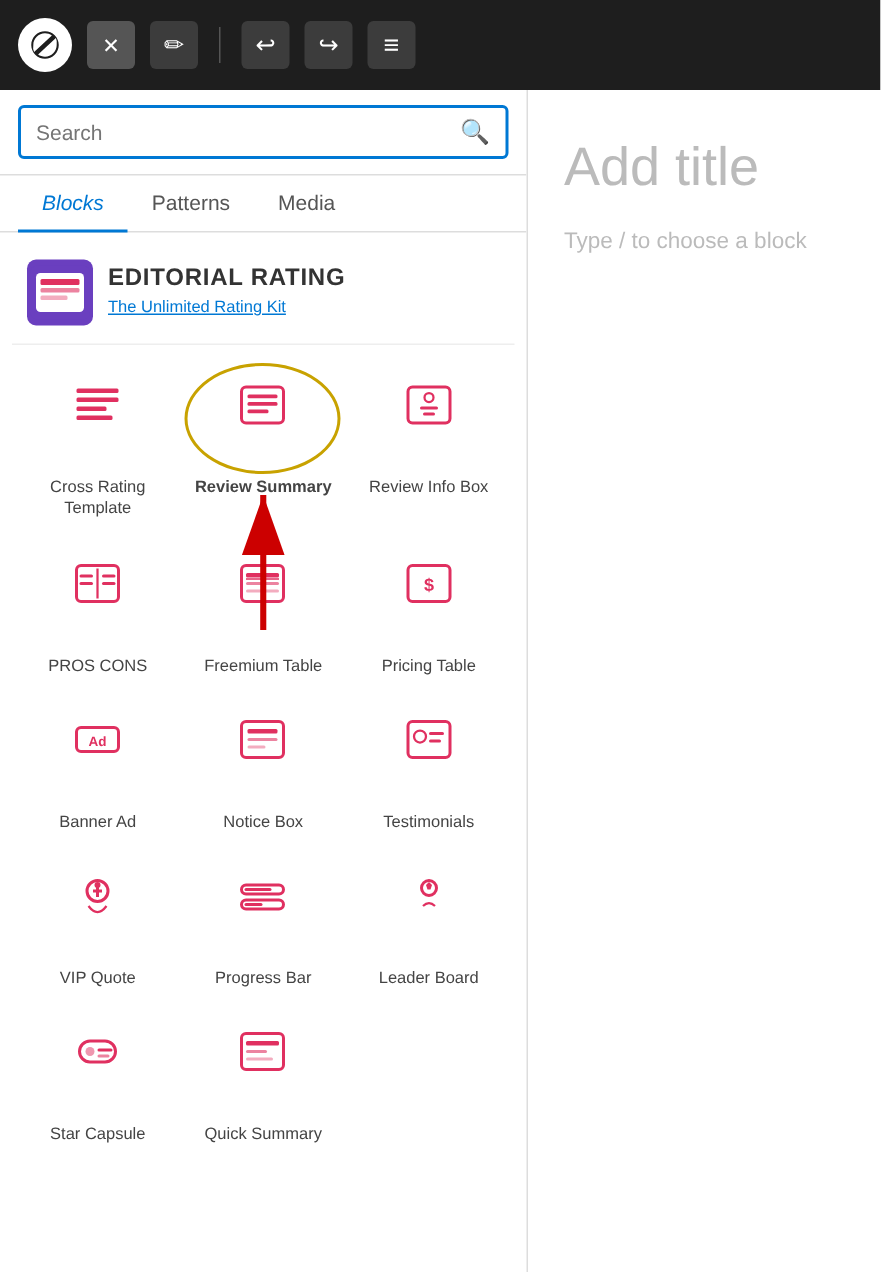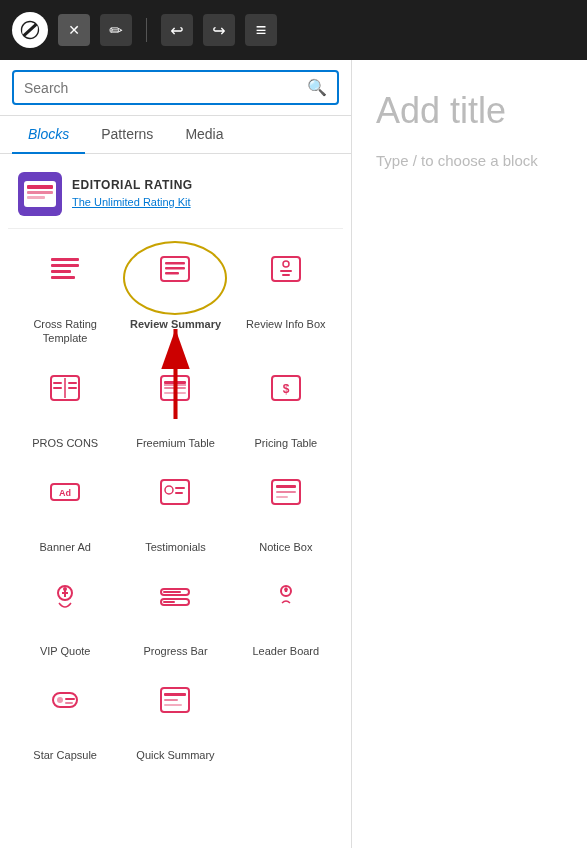--- a/index.html
+++ b/index.html
@@ -60,7 +60,7 @@
     .editorial-icon {
       width: 44px; height: 44px; background: #6a3fbf; border-radius: 6px; display: flex; align-items: center; justify-content: center; flex-shrink: 0;
     }
-    .editorial-text h3 { font-size: 12px; font-weight: 700; color: #333; letter-spacing: 0.5px; }
+    .editorial-text h3 { font-size: 16px; font-weight: 700; color: #333; letter-spacing: 0.5px; }
     .editorial-text a { font-size: 11px; color: #0078d4; text-decoration: underline; cursor: pointer; }
 
     

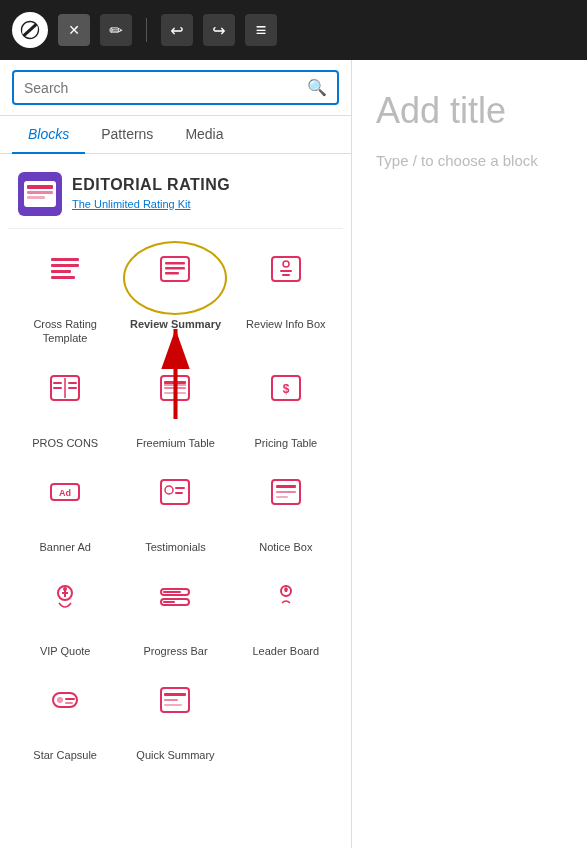--- a/index.html
+++ b/index.html
@@ -243,24 +243,24 @@
             <div class="block-icon">
               <svg viewBox="0 0 32 30" fill="none" xmlns="http://www.w3.org/2000/svg">
                 <rect x="2" y="3" width="28" height="24" rx="3" stroke="#e03060" stroke-width="2"></rect>
+                <rect x="6" y="8" width="20" height="3" rx="1" fill="#e03060"></rect>
+                <rect x="6" y="14" width="20" height="2" rx="1" fill="#e03060" opacity="0.6"></rect>
+                <rect x="6" y="19" width="12" height="2" rx="1" fill="#e03060" opacity="0.4"></rect>
+              </svg>
+            </div>
+            <span class="block-label">Notice Box</span>
+          </div>
+
+          <div class="block-item">
+            <div class="block-icon">
+              <svg viewBox="0 0 32 30" fill="none" xmlns="http://www.w3.org/2000/svg">
+                <rect x="2" y="3" width="28" height="24" rx="3" stroke="#e03060" stroke-width="2"></rect>
                 <circle cx="10" cy="13" r="4" stroke="#e03060" stroke-width="1.5"></circle>
                 <rect x="16" y="10" width="10" height="2" rx="1" fill="#e03060"></rect>
                 <rect x="16" y="15" width="8" height="2" rx="1" fill="#e03060"></rect>
               </svg>
             </div>
             <span class="block-label">Testimonials</span>
-          </div>
-
-          <div class="block-item">
-            <div class="block-icon">
-              <svg viewBox="0 0 32 30" fill="none" xmlns="http://www.w3.org/2000/svg">
-                <rect x="2" y="3" width="28" height="24" rx="3" stroke="#e03060" stroke-width="2"></rect>
-                <rect x="6" y="8" width="20" height="3" rx="1" fill="#e03060"></rect>
-                <rect x="6" y="14" width="20" height="2" rx="1" fill="#e03060" opacity="0.6"></rect>
-                <rect x="6" y="19" width="12" height="2" rx="1" fill="#e03060" opacity="0.4"></rect>
-              </svg>
-            </div>
-            <span class="block-label">Notice Box</span>
           </div>
 
           <div class="block-item">

